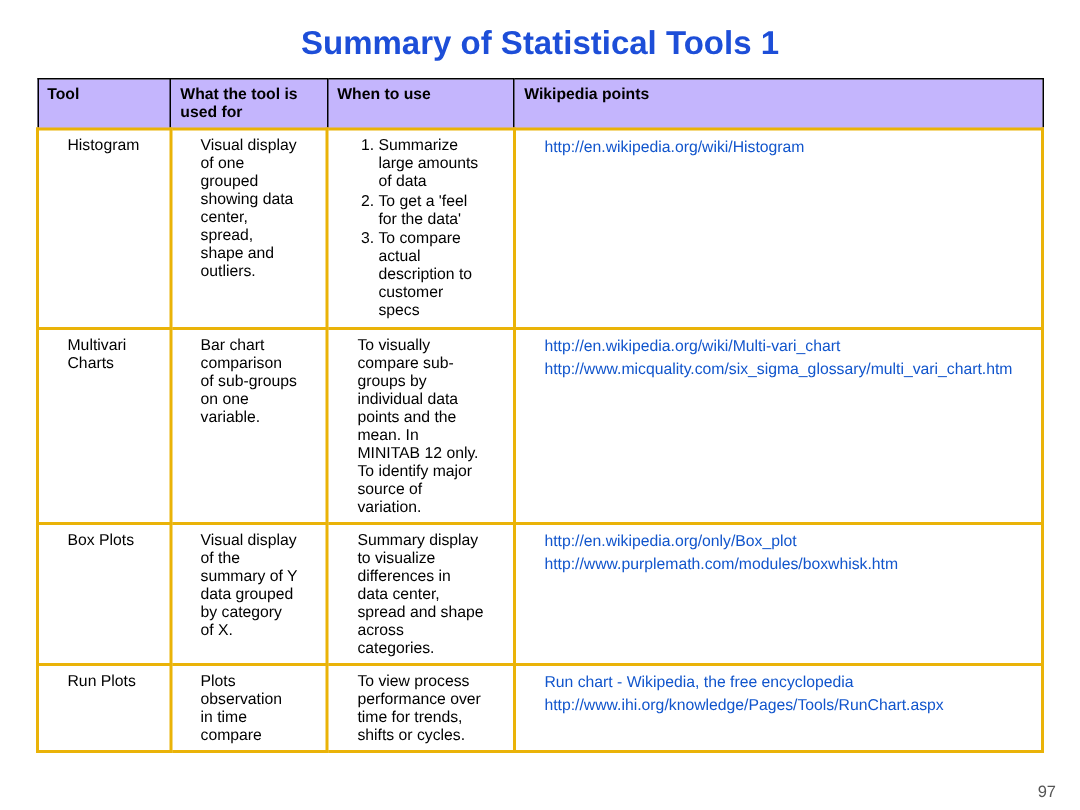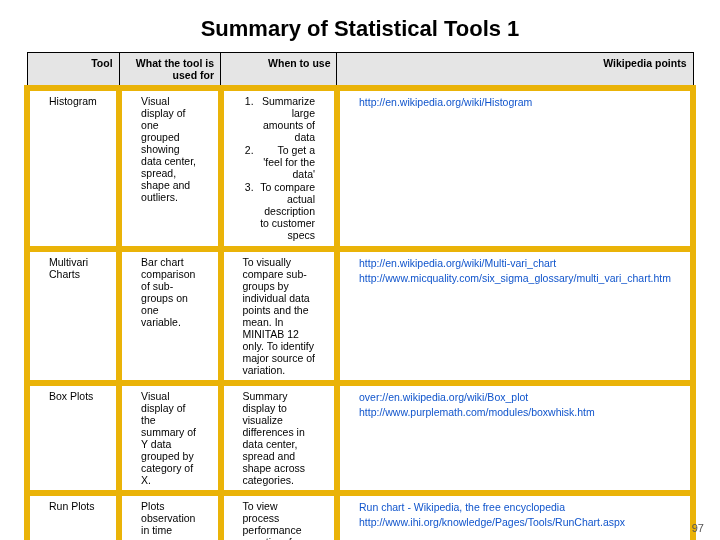--- a/index.html
+++ b/index.html
@@ -16,7 +16,7 @@
       font-weight: bold;
       text-align: center;
       margin-bottom: 10px;
-      color: #000000;
+      color: #1d4ed8;
     }
     table {
       width: 100%;

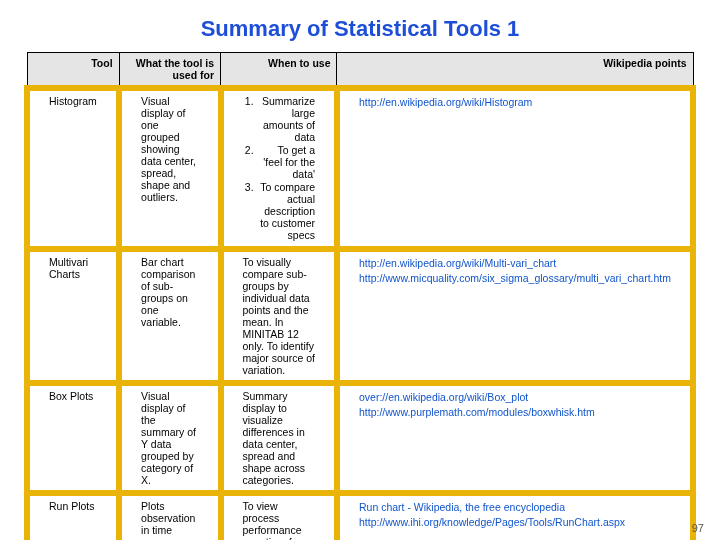--- a/index.html
+++ b/index.html
@@ -26,9 +26,9 @@
     th {
       border: 1px solid #000;
       padding: 4px 6px;
-      text-align: right;
+      text-align: left;
       font-weight: bold;
-      background: #e5e5e5;
+      background: #c4b5fd;
       vertical-align: top;
     }
     td {

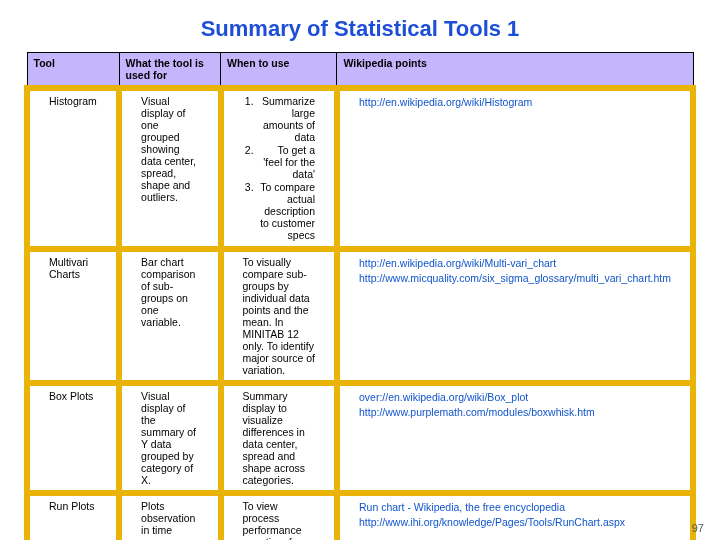--- a/index.html
+++ b/index.html
@@ -32,7 +32,7 @@
       vertical-align: top;
     }
     td {
-      border: 6px solid #eab308;
+      border: 2px solid #eab308;
       padding: 4px 19px;
       vertical-align: top;
       color: #000;

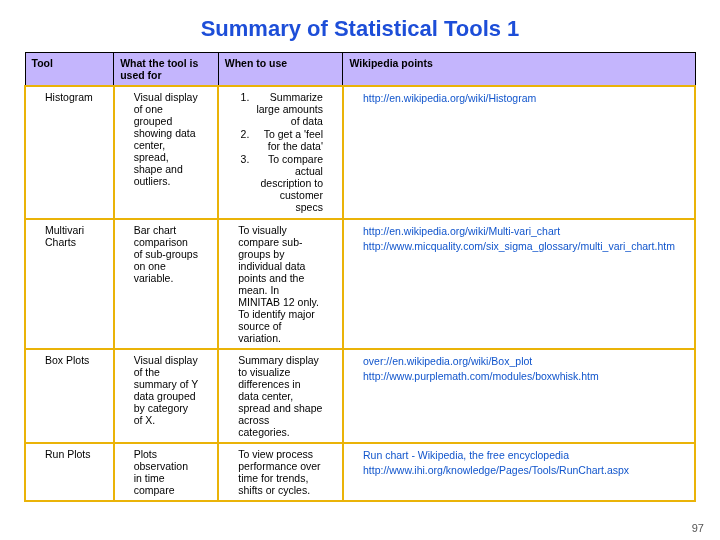--- a/index.html
+++ b/index.html
@@ -52,7 +52,6 @@
     ol {
       padding-left: 14px;
       margin: 0;
-      text-align: right;
     }
     ol li {
       margin-bottom: 1px;

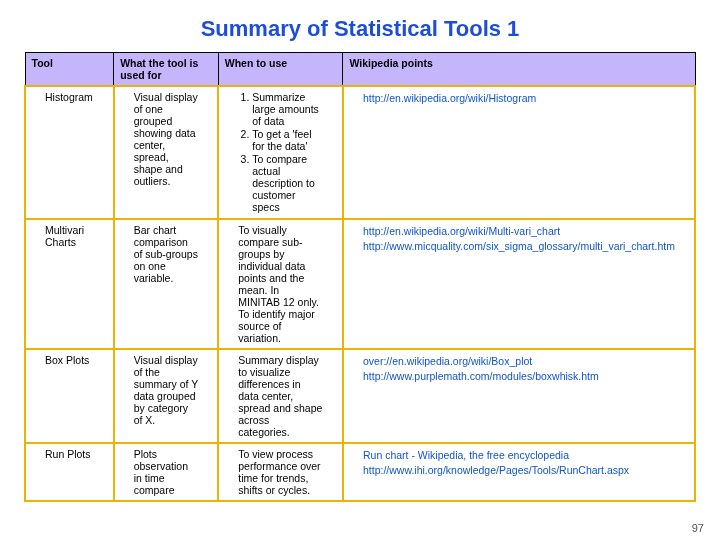--- a/index.html
+++ b/index.html
@@ -100,7 +100,7 @@
         <td>Visual display of the summary of Y data grouped by category of X.</td>
         <td>Summary display to visualize differences in data center, spread and shape across categories.</td>
         <td>
-          <span class="link">over://en.wikipedia.org/wiki/Box_plot</span>
+          <span class="link">http://en.wikipedia.org/only/Box_plot</span>
           <span class="link">http://www.purplemath.com/modules/boxwhisk.htm</span>
         </td>
       </tr>

